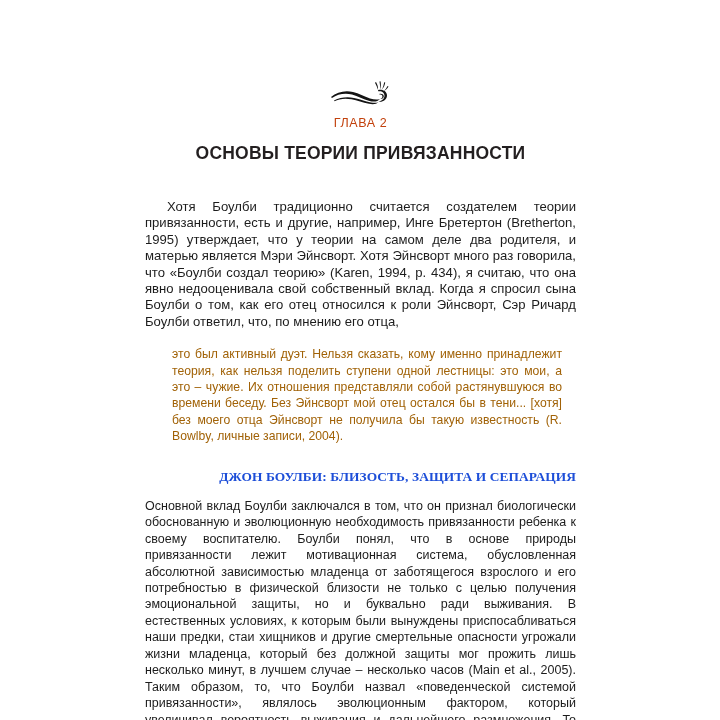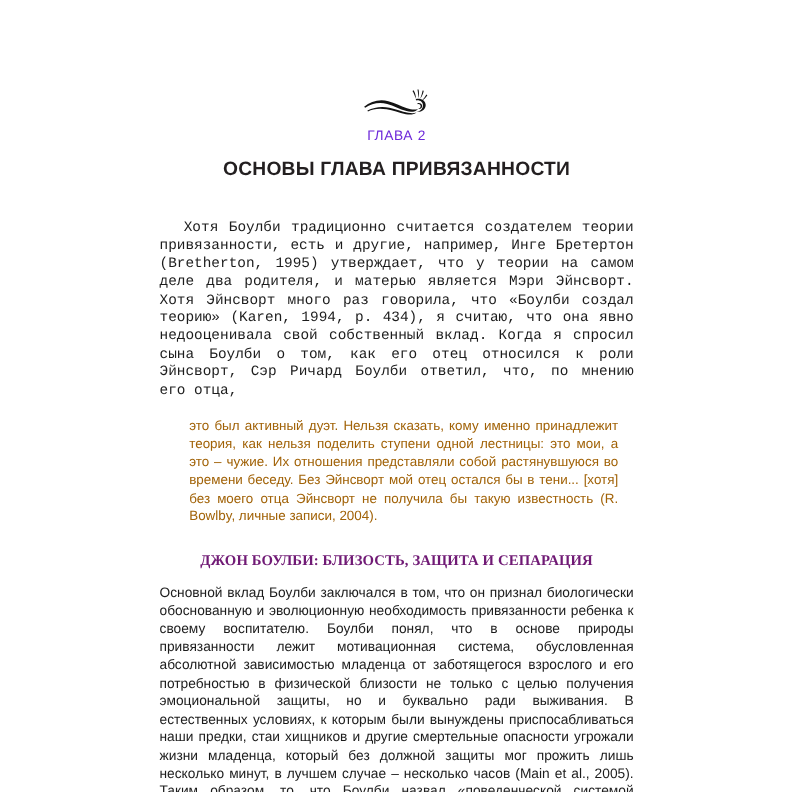--- a/index.html
+++ b/index.html
@@ -39,7 +39,7 @@
     font-family: "Liberation Sans", sans-serif;
     font-size: 12.5px;
     letter-spacing: 0.6px;
-    color: #6d28d9;
+    color: #c2410c;
     text-align: center;
   }
   .chapter-title {

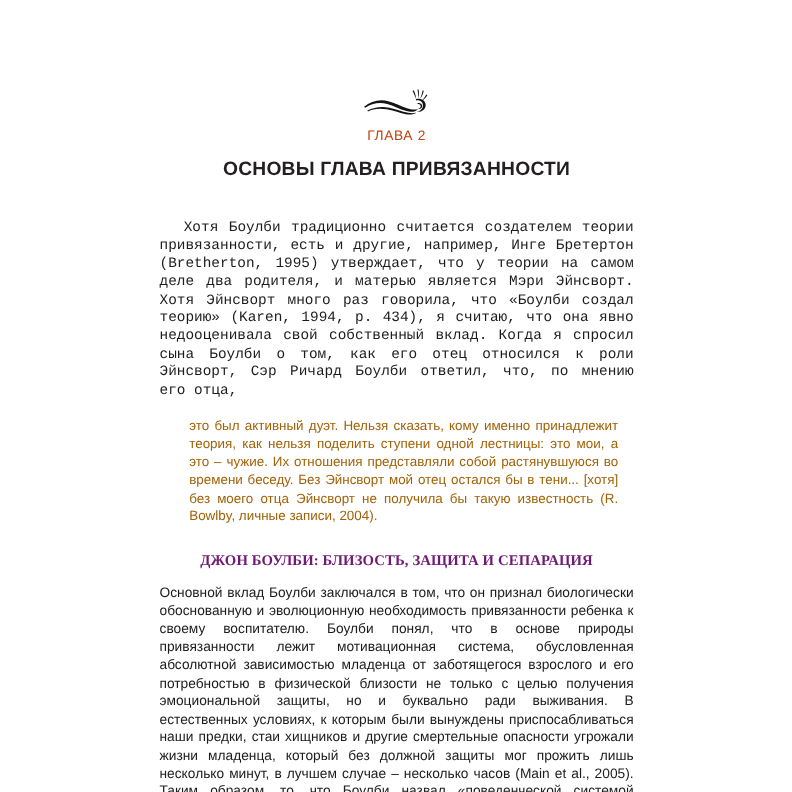--- a/index.html
+++ b/index.html
@@ -131,7 +131,7 @@
 
       <div class="chapter-number">ГЛАВА 2</div>
 
-      <h1 class="chapter-title">ОСНОВЫ ГЛАВА ПРИВЯЗАННОСТИ</h1>
+      <h1 class="chapter-title">ОСНОВЫ ТЕОРИИ ПРИВЯЗАННОСТИ</h1>
     </div>
 
     <p class="intro">Хотя Боулби традиционно считается создателем теории привязанности, есть и другие, например, Инге Бретертон (Bretherton, 1995) утверждает, что у теории на самом деле два родителя, и матерью является Мэри Эйнсворт. Хотя Эйнсворт много раз говорила, что «Боулби создал теорию» (Karen, 1994, p. 434), я считаю, что она явно недооценивала свой собственный вклад. Когда я спросил сына Боулби о том, как его отец относился к роли Эйнсворт, Сэр Ричард Боулби ответил, что, по мнению его отца,</p>

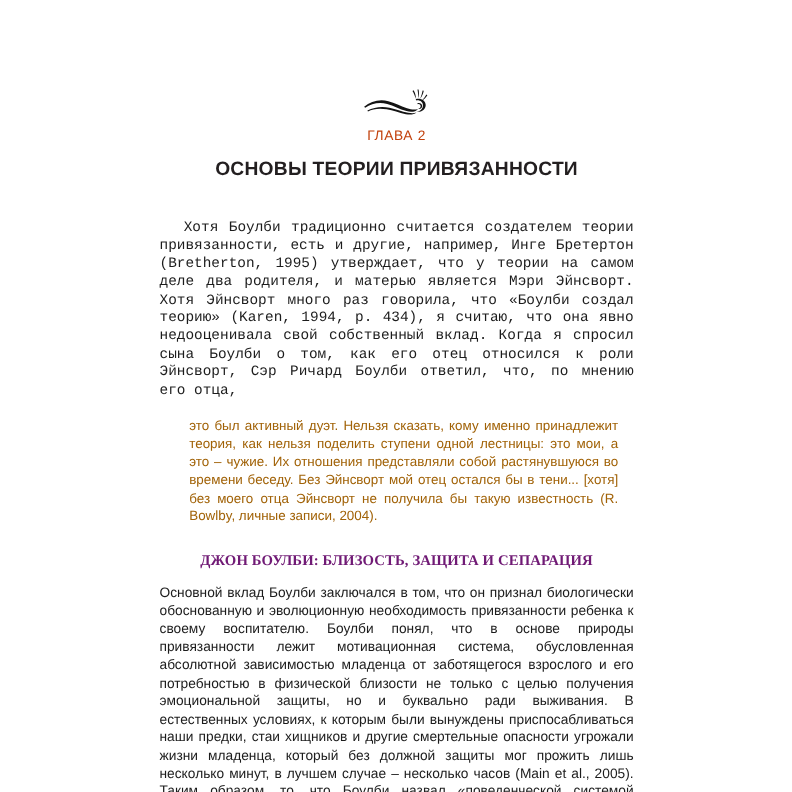--- a/index.html
+++ b/index.html
@@ -55,7 +55,7 @@
   
   .intro {
     margin-top: 35px;
-    font-family: Liberation Mono, monospace;
+    font-family: Liberation Sans, sans-serif;
     font-size: 13.1px;
     line-height: 16.4px;
     color: #1c1c1c;

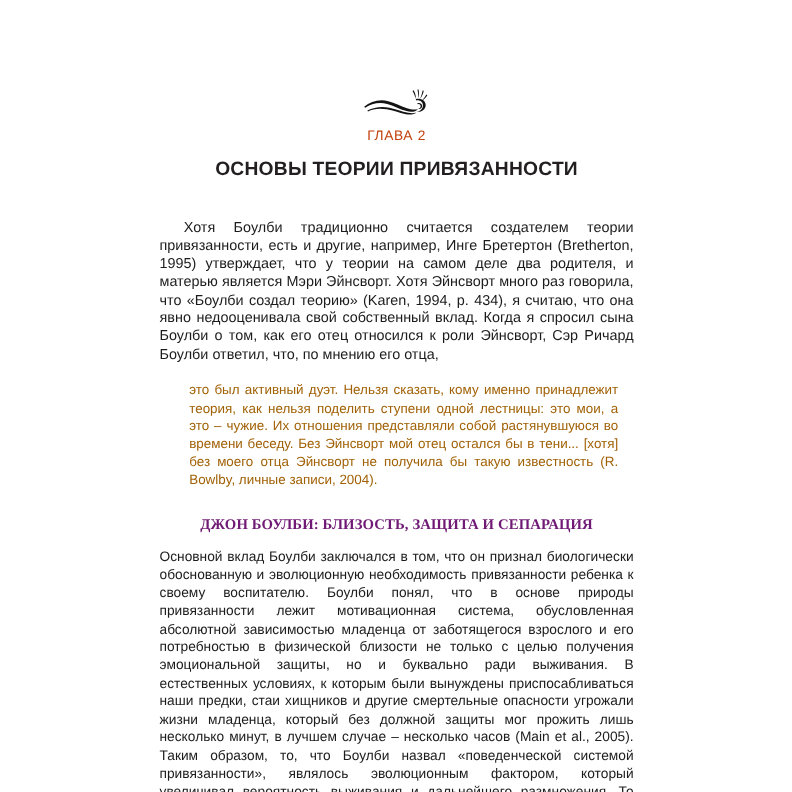--- a/index.html
+++ b/index.html
@@ -83,8 +83,8 @@
     font-weight: bold;
     font-size: 13.4px;
     letter-spacing: 0.1px;
-    color: #701a75;
-    text-align: center;
+    color: #1d4ed8;
+    text-align: right;
     white-space: nowrap;
   }
 

